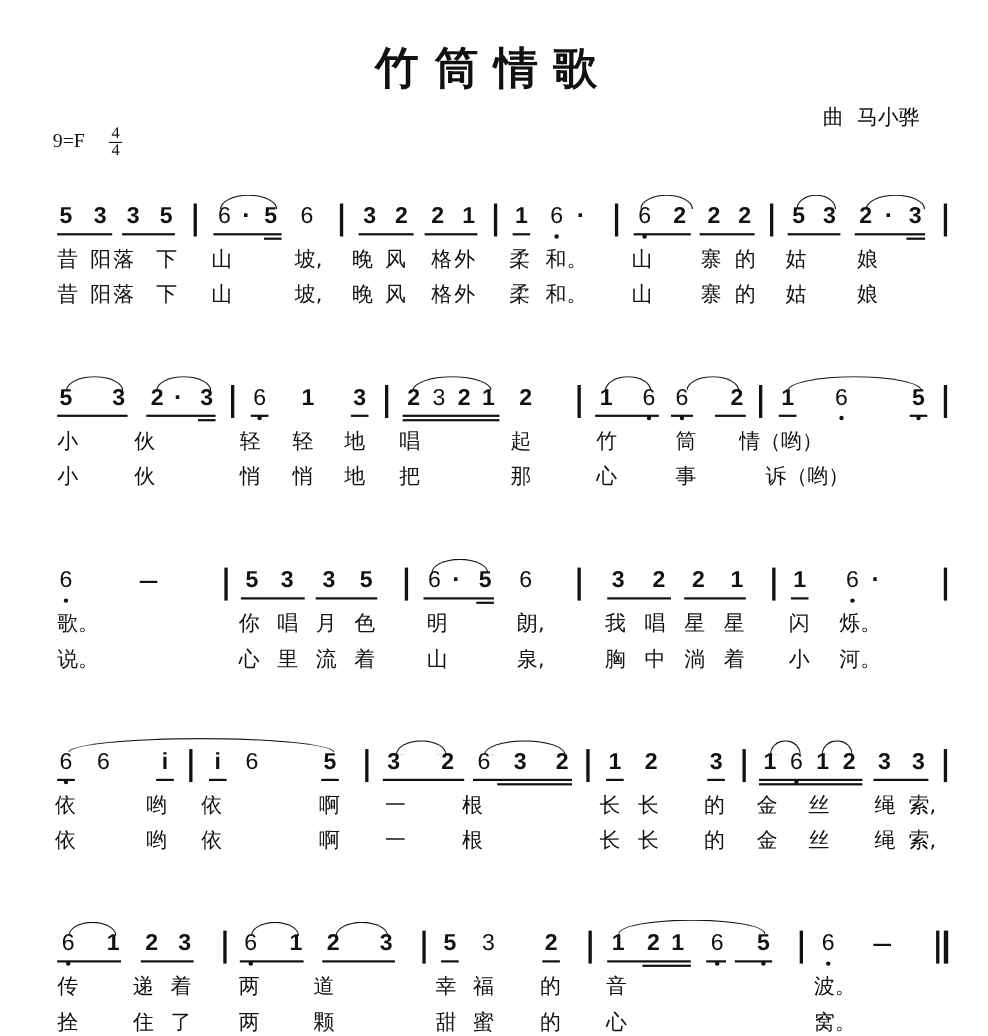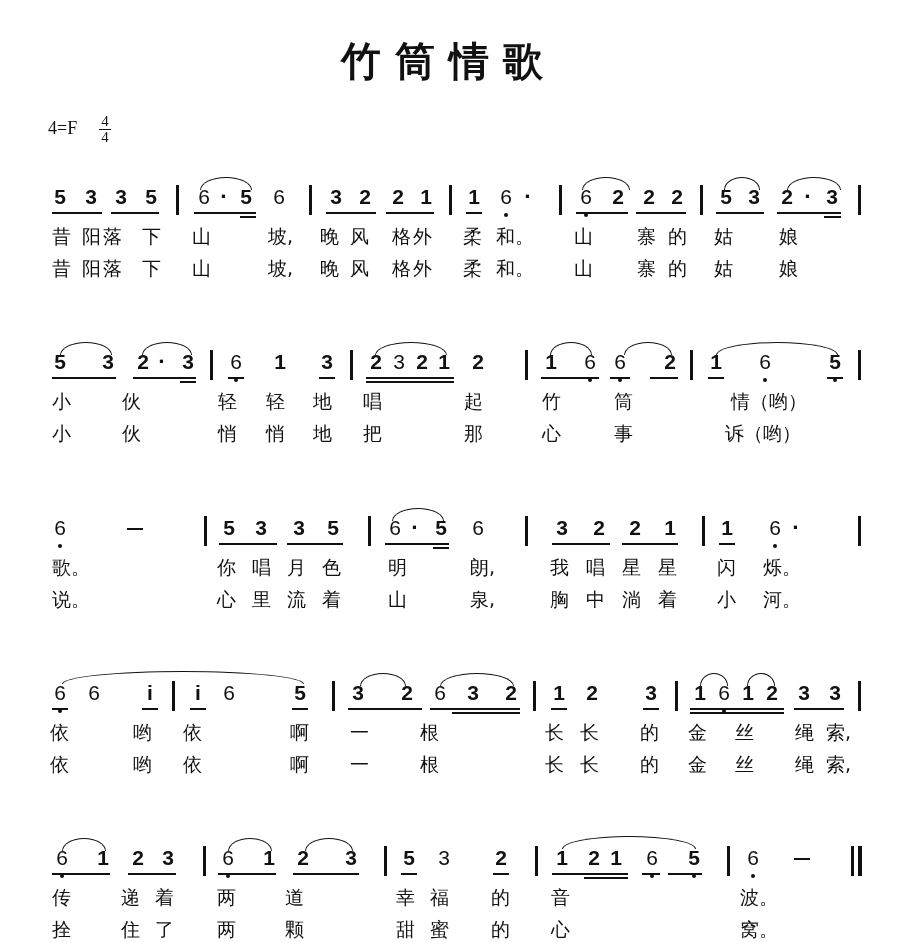--- a/index.html
+++ b/index.html
@@ -32,6 +32,7 @@
   <div class="bar">4</div>
 </div>
 <div class="credits">
+  <div><span>曲</span><span>马小骅</span></div>
 </div>
 
 <div class="row" style="top:185px">

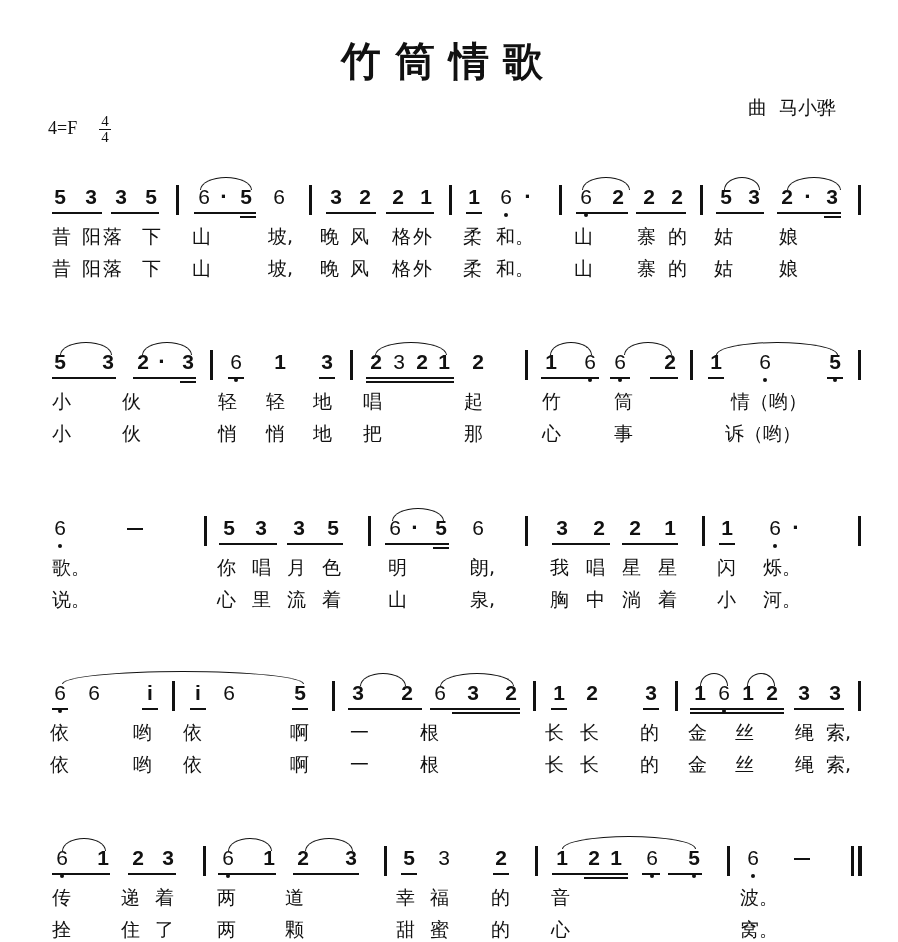--- a/index.html
+++ b/index.html
@@ -26,7 +26,7 @@
 <body>
 
 <div class="title">竹筒情歌</div>
-<div class="key">4=F</div>
+<div class="key">9=F</div>
 <div class="timesig">
   <div>4</div>
   <div class="bar">4</div>

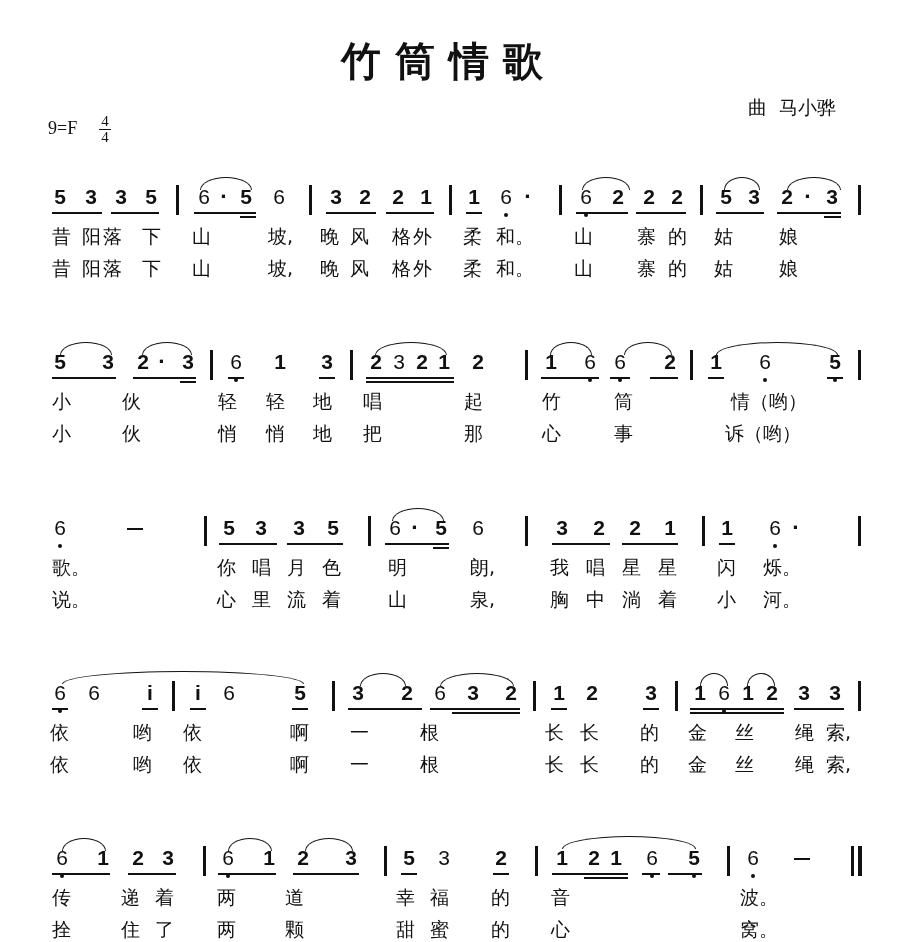--- a/index.html
+++ b/index.html
@@ -174,7 +174,7 @@
   <span class="ly" style="left:464px;top:40px">起</span>
   <span class="ly" style="left:542px;top:40px">竹</span>
   <span class="ly" style="left:614px;top:40px">筒</span>
-  <span class="ly" style="left:731px;top:40px">情（哟）</span>
+  <span class="ly" style="left:672px;top:40px">情（哟）</span>
 
   <span class="ly" style="left:52px;top:72px">小</span>
   <span class="ly" style="left:122px;top:72px">伙</span>

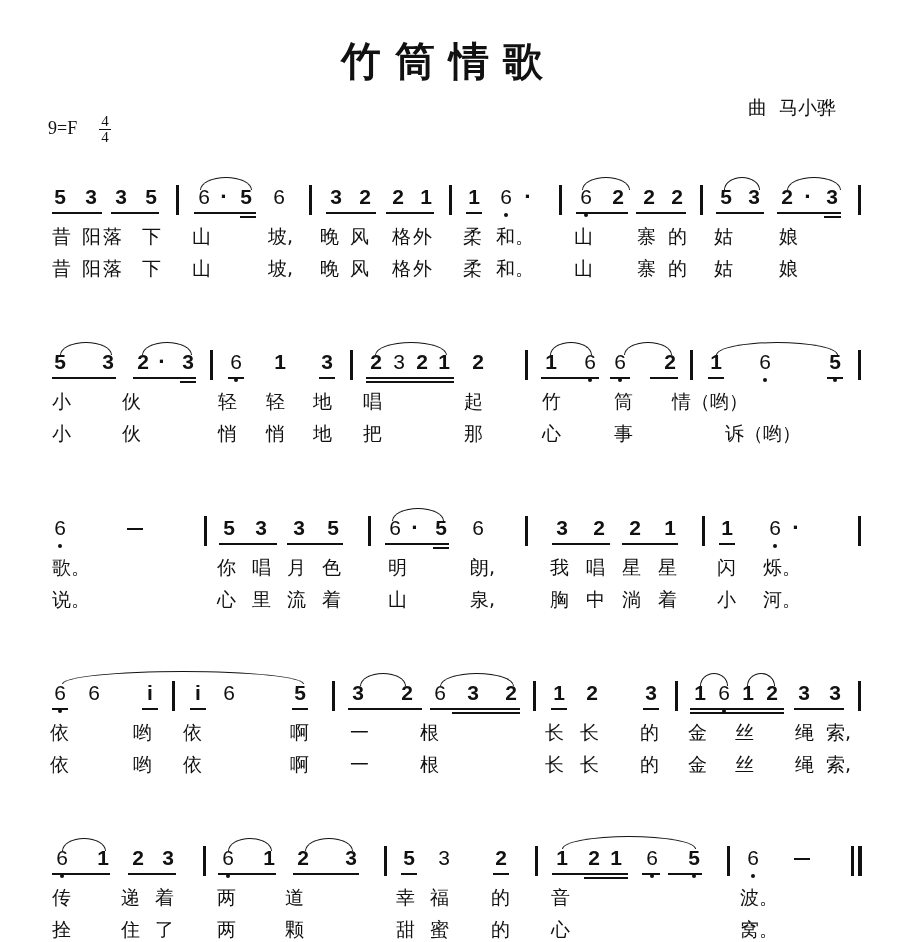--- a/index.html
+++ b/index.html
@@ -185,7 +185,7 @@
   <span class="ly" style="left:464px;top:72px">那</span>
   <span class="ly" style="left:542px;top:72px">心</span>
   <span class="ly" style="left:614px;top:72px">事</span>
-  <span class="ly" style="left:725px;top:72px">诉（哟）</span>
+  <span class="ly" style="left:696px;top:72px">诉（哟）</span>
 </div>
 
 <div class="row" style="top:516px">

